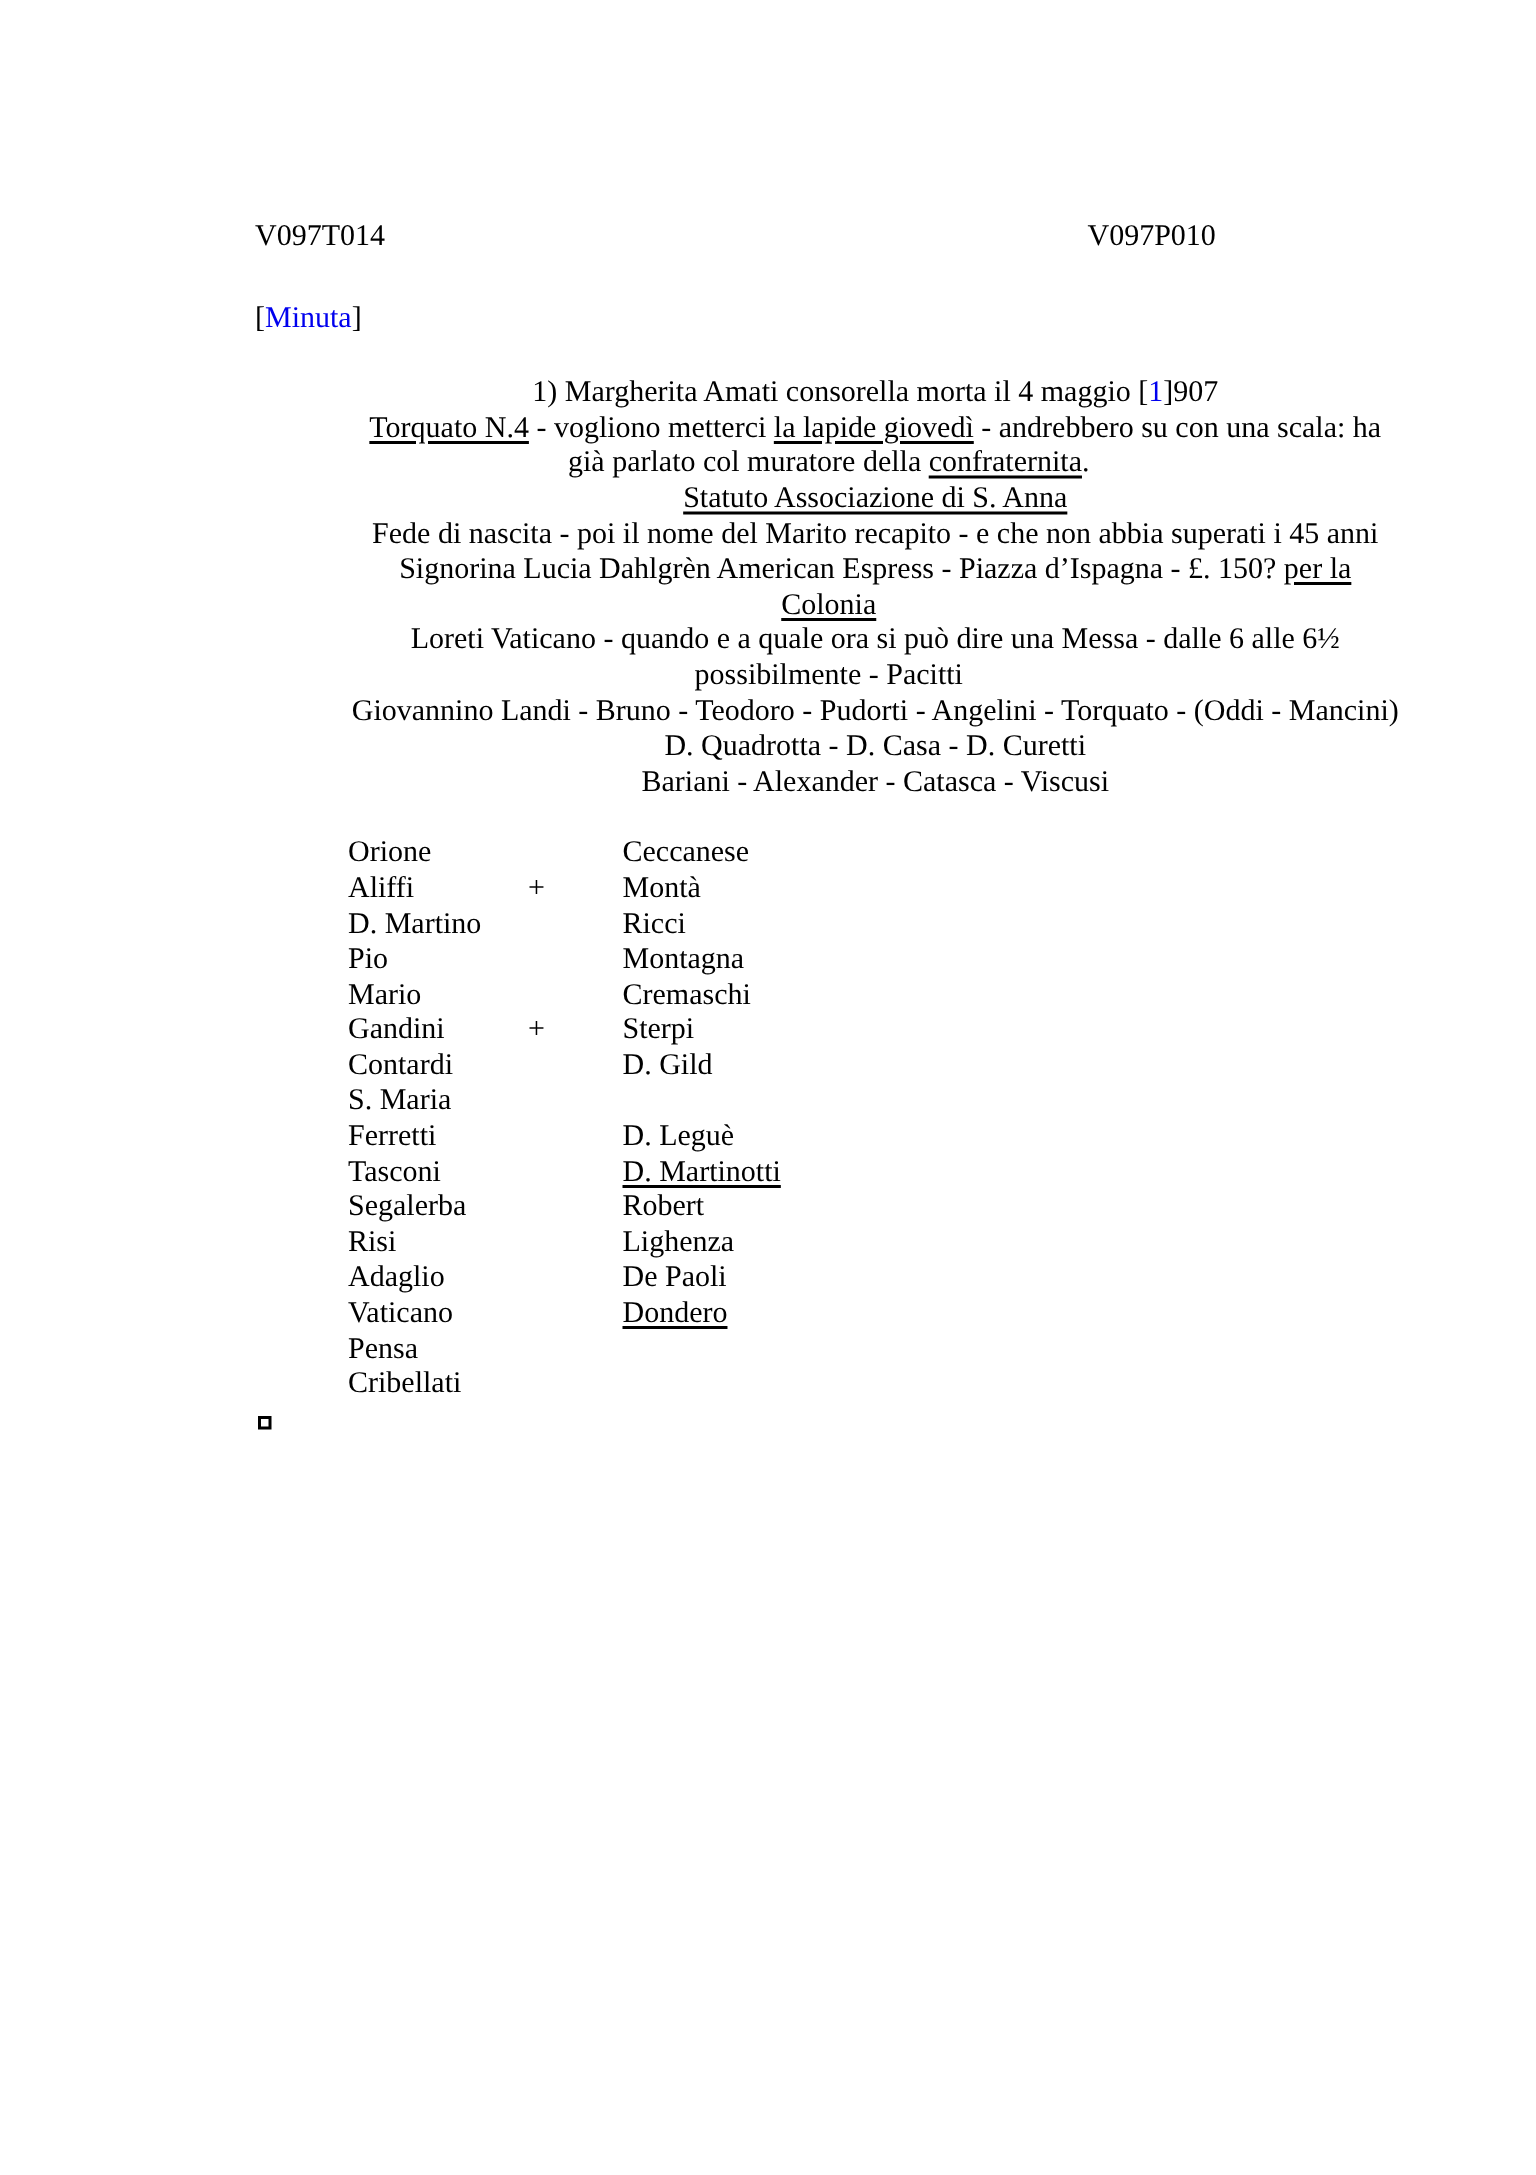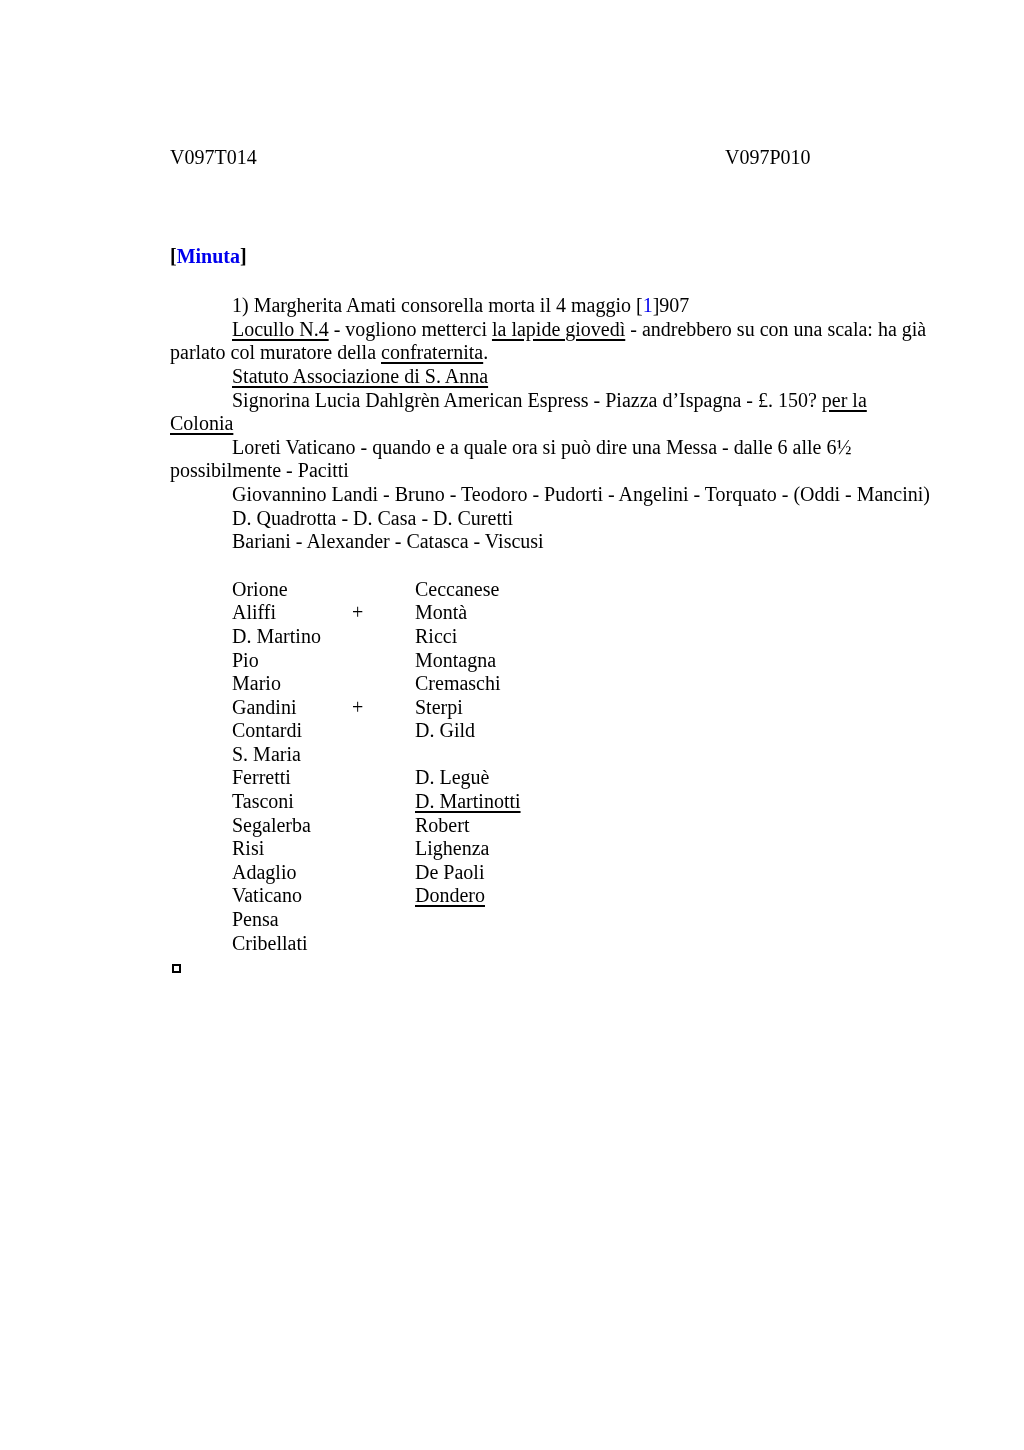--- a/index.html
+++ b/index.html
@@ -23,7 +23,7 @@
   }
   .hdr { position: relative; height: 23.6px; }
   .hdr-right { position: absolute; left: 555px; top: 0; }
-  .minuta { margin-top: 75px; font-weight: bold; }
+  .minuta { margin-top: 31px; }
   .paras { margin-top: 26px; }
   .para { text-indent: 62px; }
   .u {

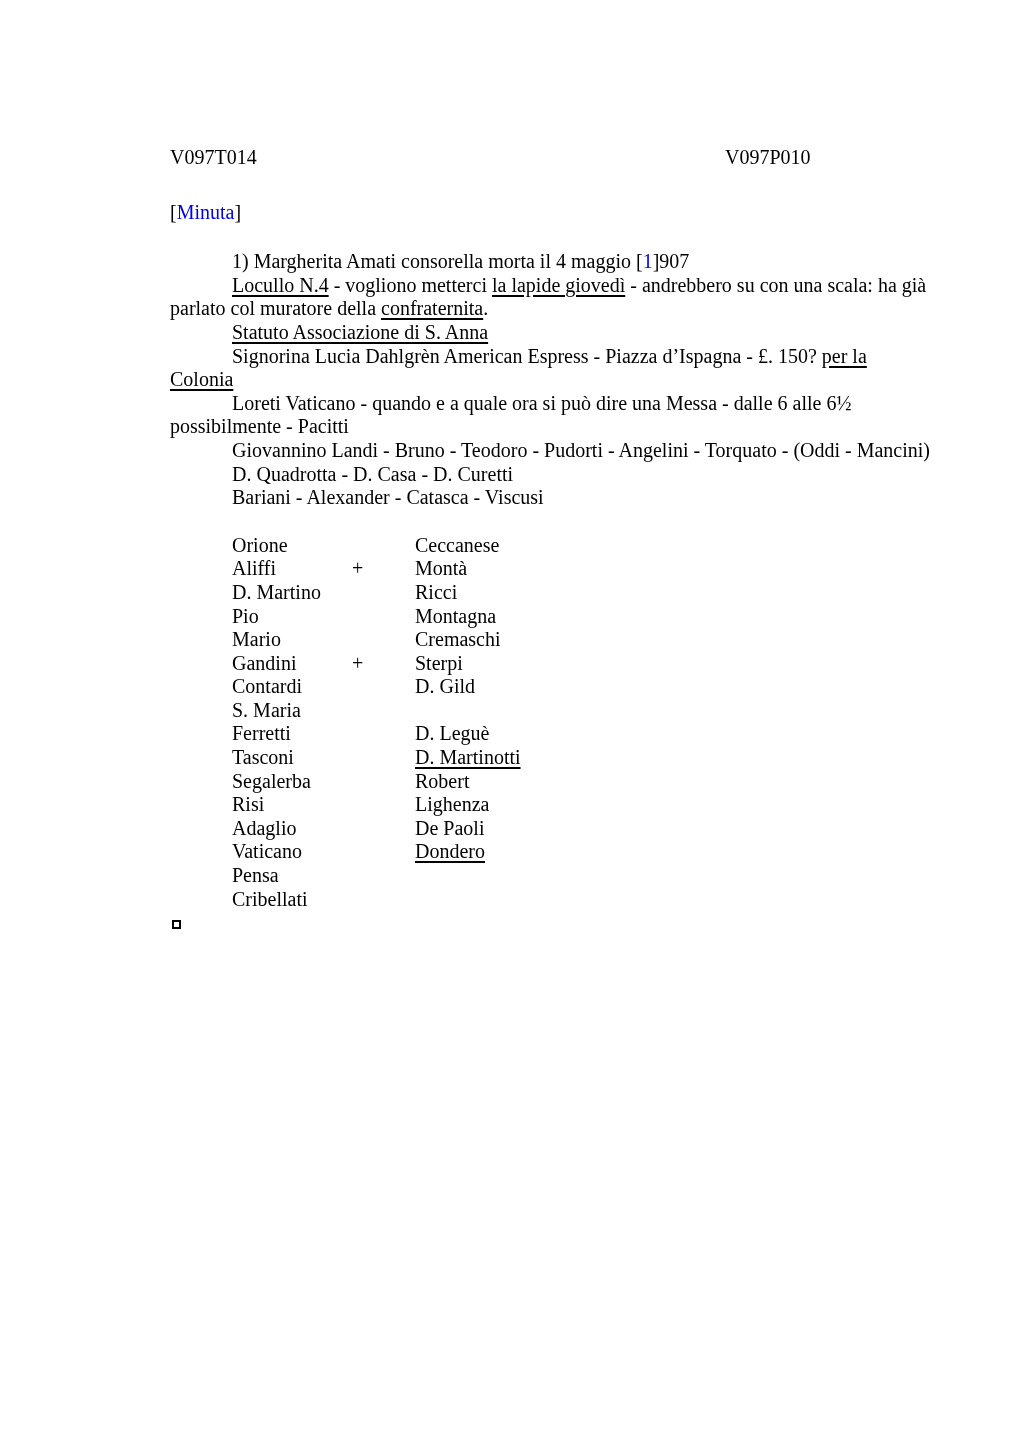--- a/index.html
+++ b/index.html
@@ -24,7 +24,7 @@
   .hdr { position: relative; height: 23.6px; }
   .hdr-right { position: absolute; left: 555px; top: 0; }
   .minuta { margin-top: 31px; }
-  .paras { margin-top: 26px; }
+  .paras { margin-top: 26px; text-align: center; }
   .para { text-indent: 62px; }
   .u {
     text-decoration: underline;

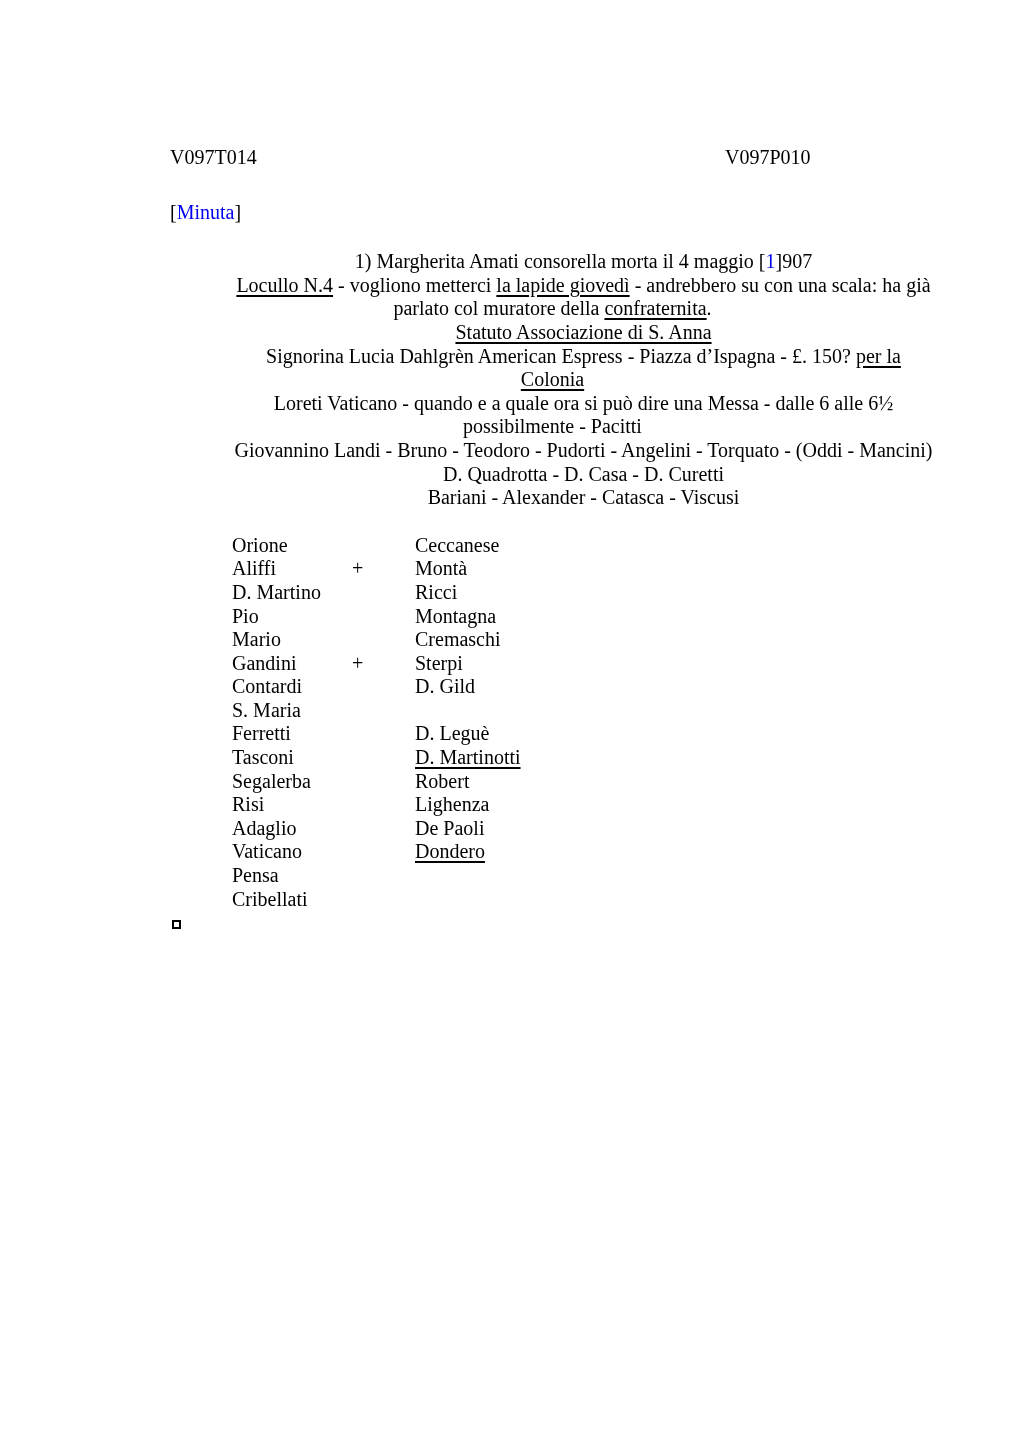--- a/index.html
+++ b/index.html
@@ -62,7 +62,7 @@
 
     <div class="paras">
         <p class="para"><span>1) Margherita Amati consorella morta il 4 maggio [</span><span class="link">1</span><span>]907</span></p>
-        <p class="para"><span class="u">Locullo N.4</span><span> - vogliono metterci </span><span class="u">la lapide giovedì</span><span> - andrebbero su con una scala: ha già parlato col muratore della </span><span class="u">confraternita</span><span>.</span></p>
+        <p class="para"><span class="u">Torquato N.4</span><span> - vogliono metterci </span><span class="u">la lapide giovedì</span><span> - andrebbero su con una scala: ha già parlato col muratore della </span><span class="u">confraternita</span><span>.</span></p>
         <p class="para"><span class="u">Statuto Associazione di S. Anna</span></p>
         <p class="para"><span>Signorina Lucia Dahlgrèn American Espress - Piazza d’Ispagna - £. 150? </span><span class="u">per la Colonia</span></p>
         <p class="para"><span>Loreti Vaticano - quando e a quale ora si può dire una Messa - dalle 6 alle 6½ possibilmente - Pacitti</span></p>

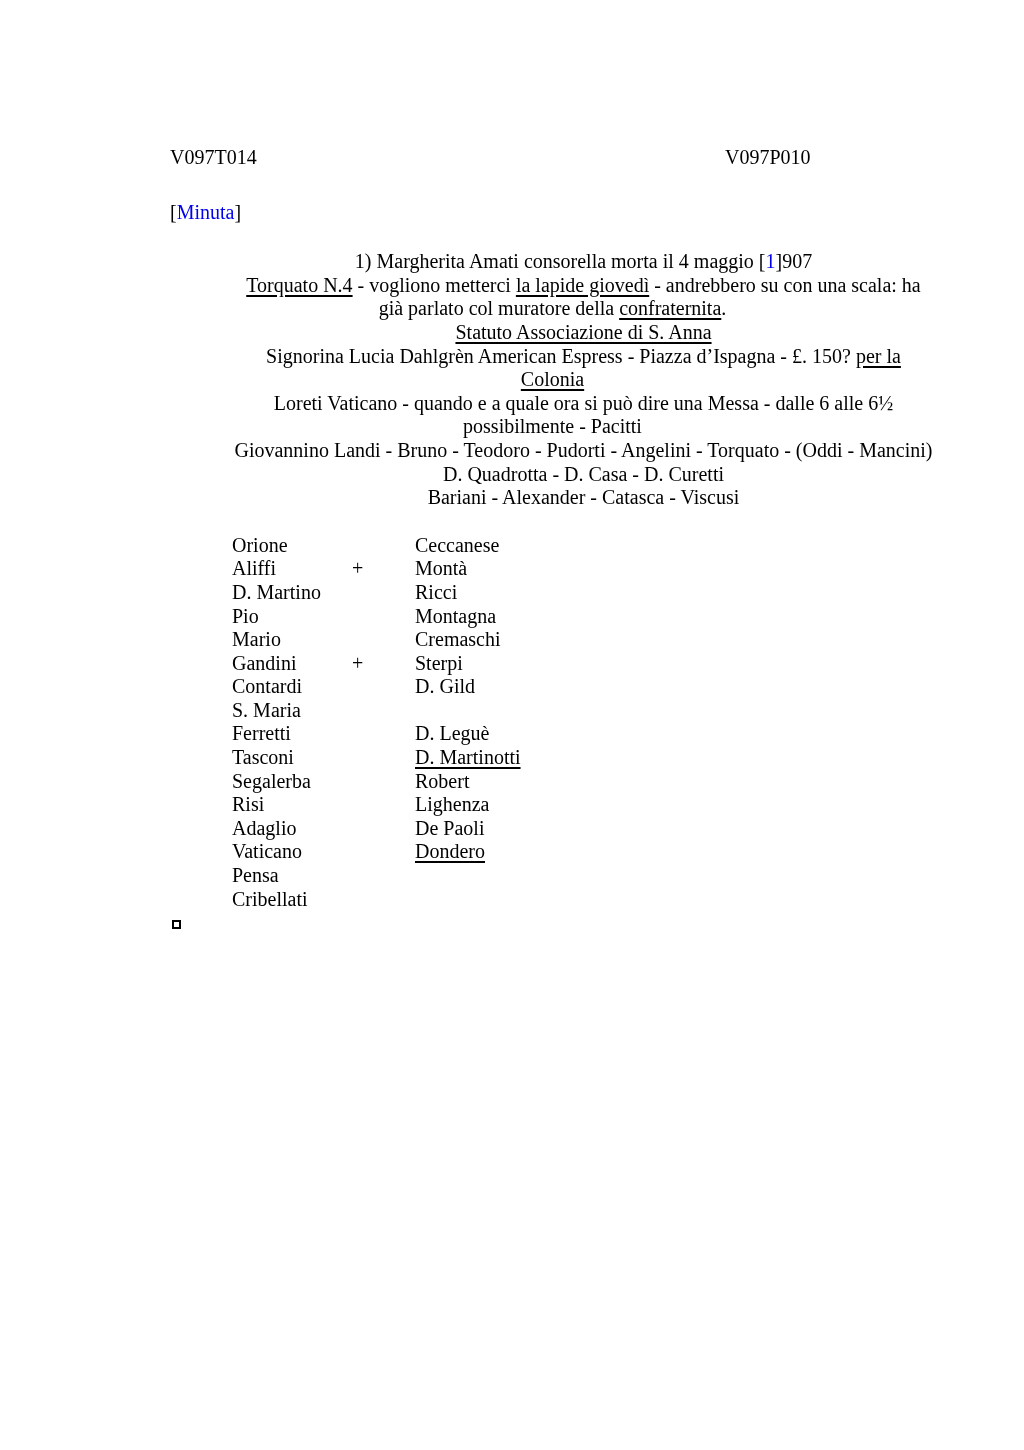--- a/index.html
+++ b/index.html
@@ -64,6 +64,7 @@
         <p class="para"><span>1) Margherita Amati consorella morta il 4 maggio [</span><span class="link">1</span><span>]907</span></p>
         <p class="para"><span class="u">Torquato N.4</span><span> - vogliono metterci </span><span class="u">la lapide giovedì</span><span> - andrebbero su con una scala: ha già parlato col muratore della </span><span class="u">confraternita</span><span>.</span></p>
         <p class="para"><span class="u">Statuto Associazione di S. Anna</span></p>
+        <p class="para"><span>Fede di nascita - poi il nome del Marito recapito - e che non abbia superati i 45 anni</span></p>
         <p class="para"><span>Signorina Lucia Dahlgrèn American Espress - Piazza d’Ispagna - £. 150? </span><span class="u">per la Colonia</span></p>
         <p class="para"><span>Loreti Vaticano - quando e a quale ora si può dire una Messa - dalle 6 alle 6½ possibilmente - Pacitti</span></p>
         <p class="para"><span>Giovannino Landi - Bruno - Teodoro - Pudorti - Angelini - Torquato - (Oddi - Mancini)</span></p>

